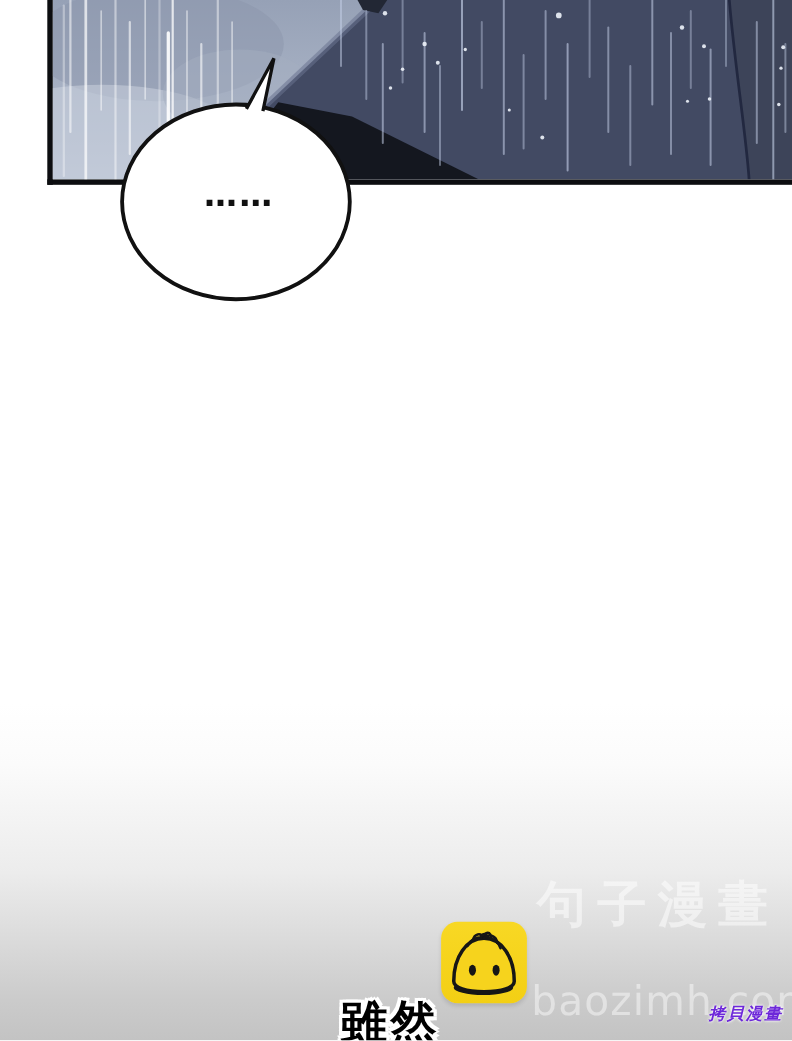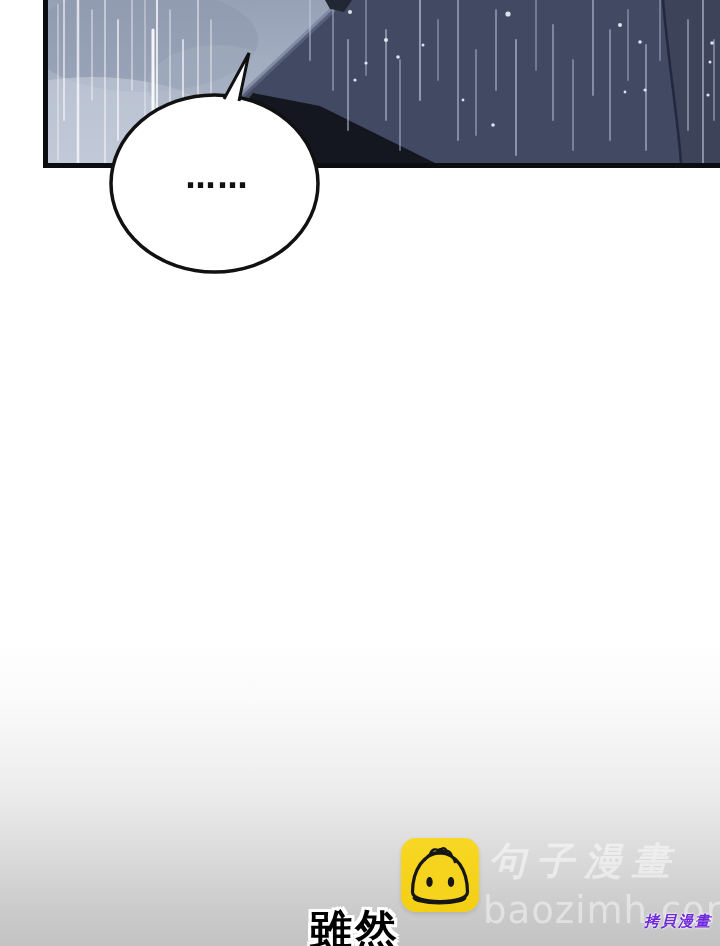--- a/index.html
+++ b/index.html
@@ -31,8 +31,8 @@
     box-shadow:0 2px 4px rgba(0,0,0,0.12);
   }
   .wm-name{
-    position:absolute;left:488px;top:836px;font-size:38px;font-weight:bold;
-    letter-spacing:10px;color:rgba(255,255,255,0.5);white-space:nowrap;font-style:italic;
+    position:absolute;left:488px;top:792px;font-size:45px;font-weight:bold;
+    letter-spacing:10px;color:rgba(255,255,255,0.5);white-space:nowrap;
   }
   .wm-url{
     position:absolute;left:483px;top:889px;font-size:37px;font-weight:normal;

